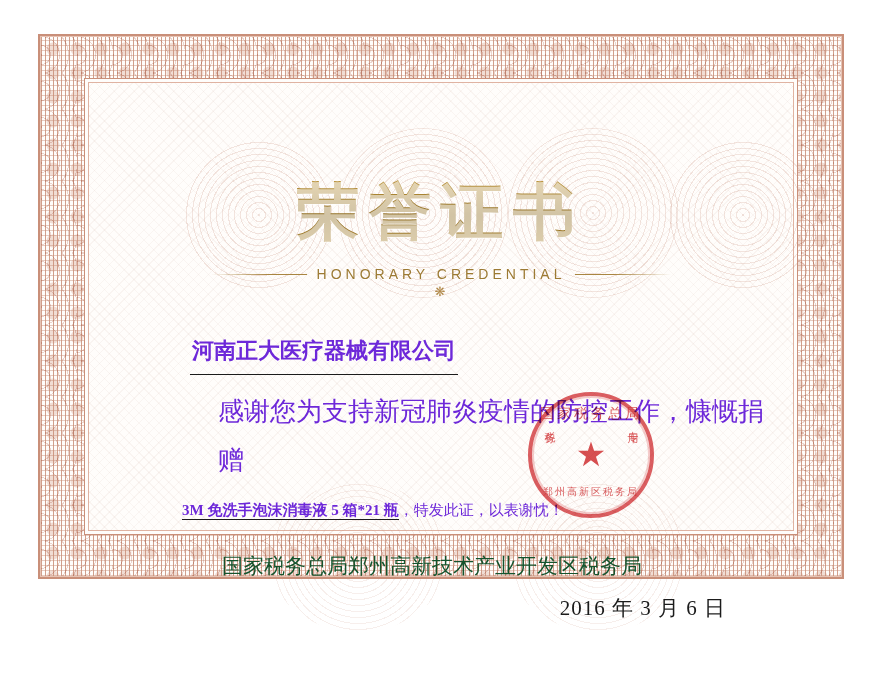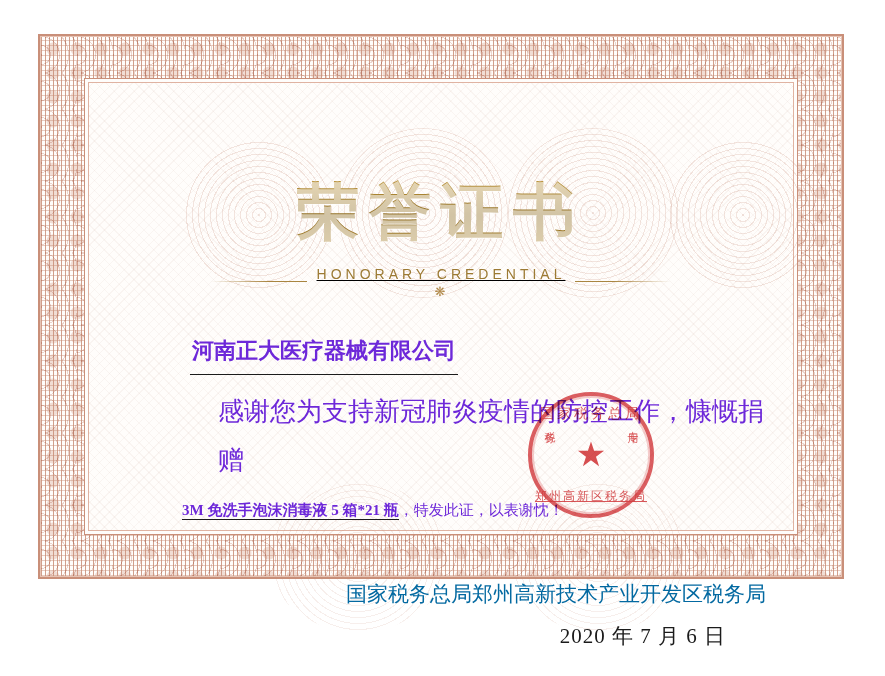--- a/index.html
+++ b/index.html
@@ -124,11 +124,10 @@
 
   .subtitle-row {
     display: flex;
-    align-items: flex-end;
+    align-items: center;
     justify-content: center;
     gap: 10px;
     margin-top: 12px;
-    text-decoration: underline;
   }
   .subtitle-row .rule {
     height: 1px;

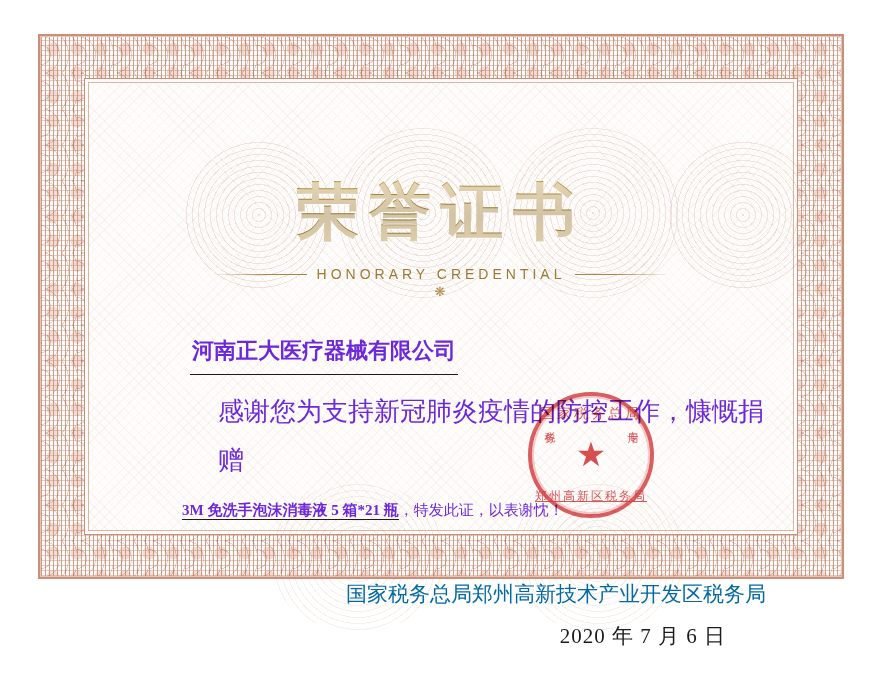--- a/index.html
+++ b/index.html
@@ -231,7 +231,7 @@
     letter-spacing: 3px;
   }
   .seal .seal-text-top { top: 9px; }
-  .seal .seal-text-bottom { bottom: 9px; font-size: 12px; letter-spacing: 2px; text-decoration: underline; }
+  .seal .seal-text-bottom { bottom: 15px; font-size: 10px; letter-spacing: 2px; }
   .seal .seal-arc-left,
   .seal .seal-arc-right {
     position: absolute;

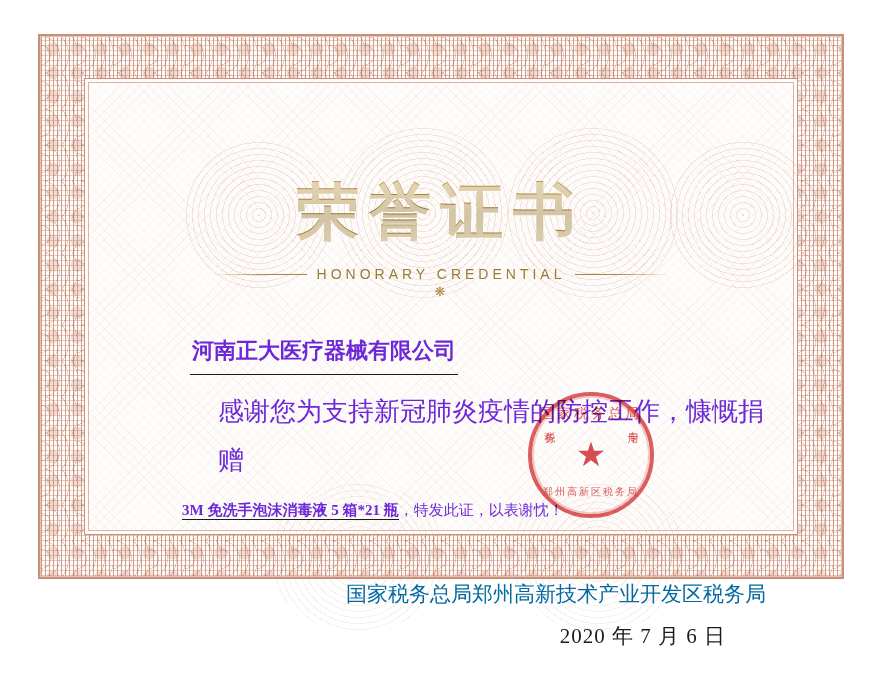--- a/index.html
+++ b/index.html
@@ -183,11 +183,11 @@
   }
 
   .issuer {
-    margin-top: 56px;
-    text-align: right;
+    margin-top: 28px;
+    text-align: center;
     padding-right: 18px;
     font-size: 21px;
-    color: #0369a1;
+    color: #14532d;
   }
   .date {
     margin-top: 14px;

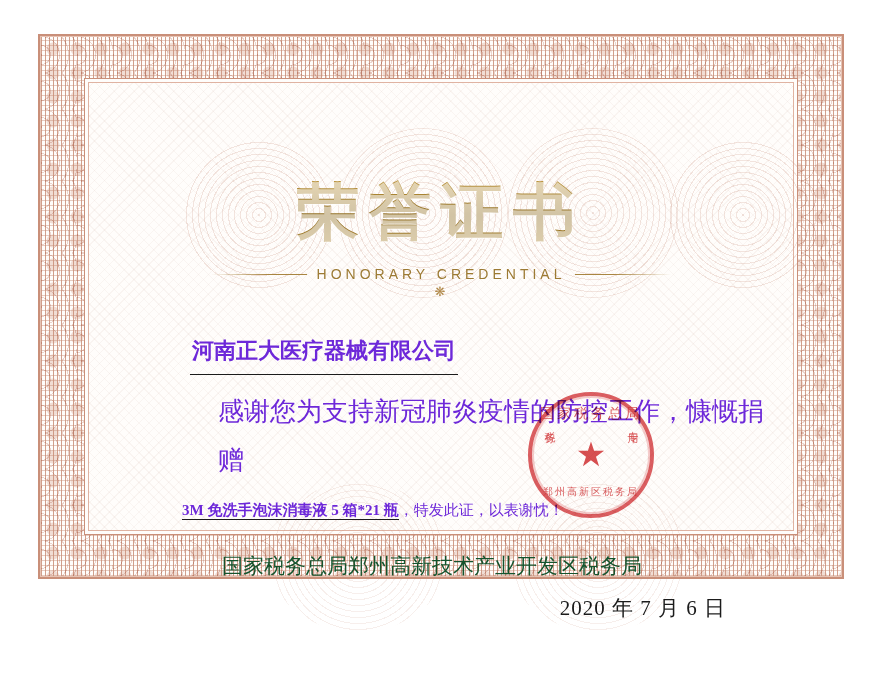--- a/index.html
+++ b/index.html
@@ -291,7 +291,7 @@
 
     <div class="issuer">国家税务总局郑州高新技术产业开发区税务局</div>
 
-    <div class="date">2020 年 7 月 6 日</div>
+    <div class="date">2016 年 3 月 6 日</div>
   </div>
 
   <div class="seal">

